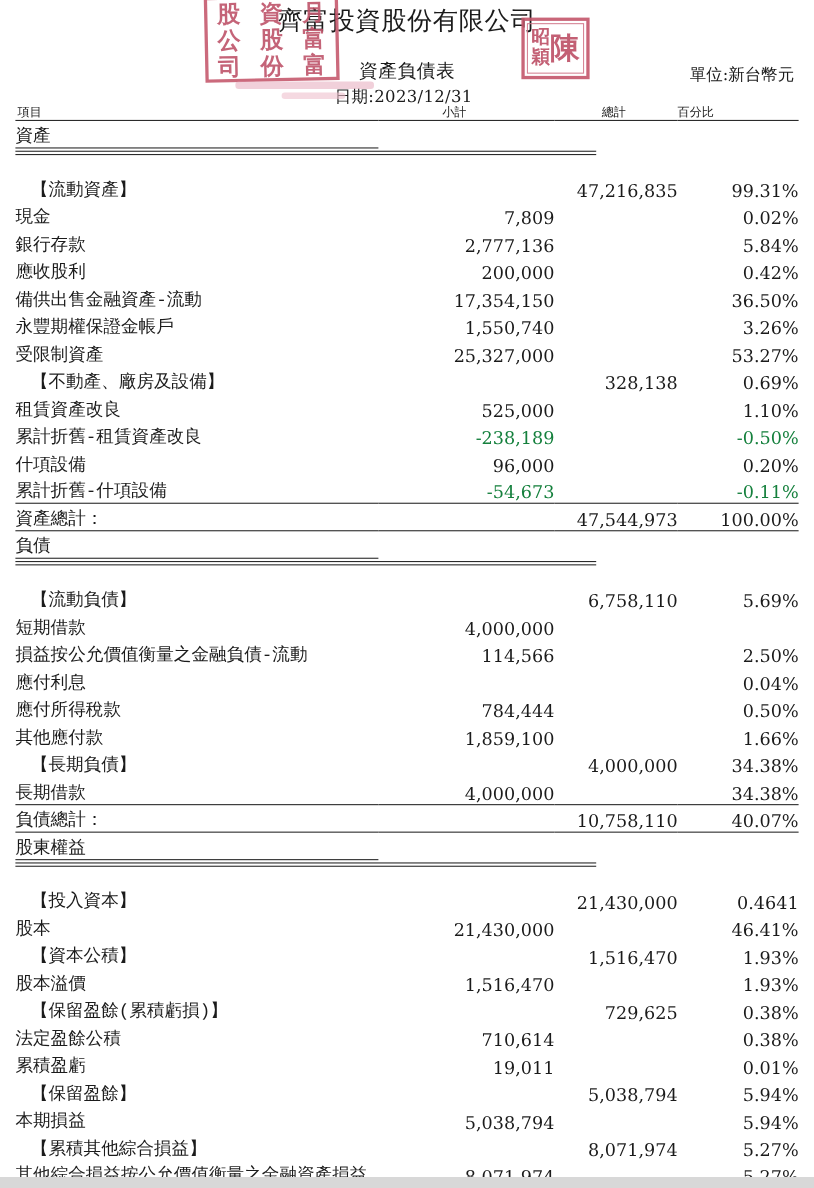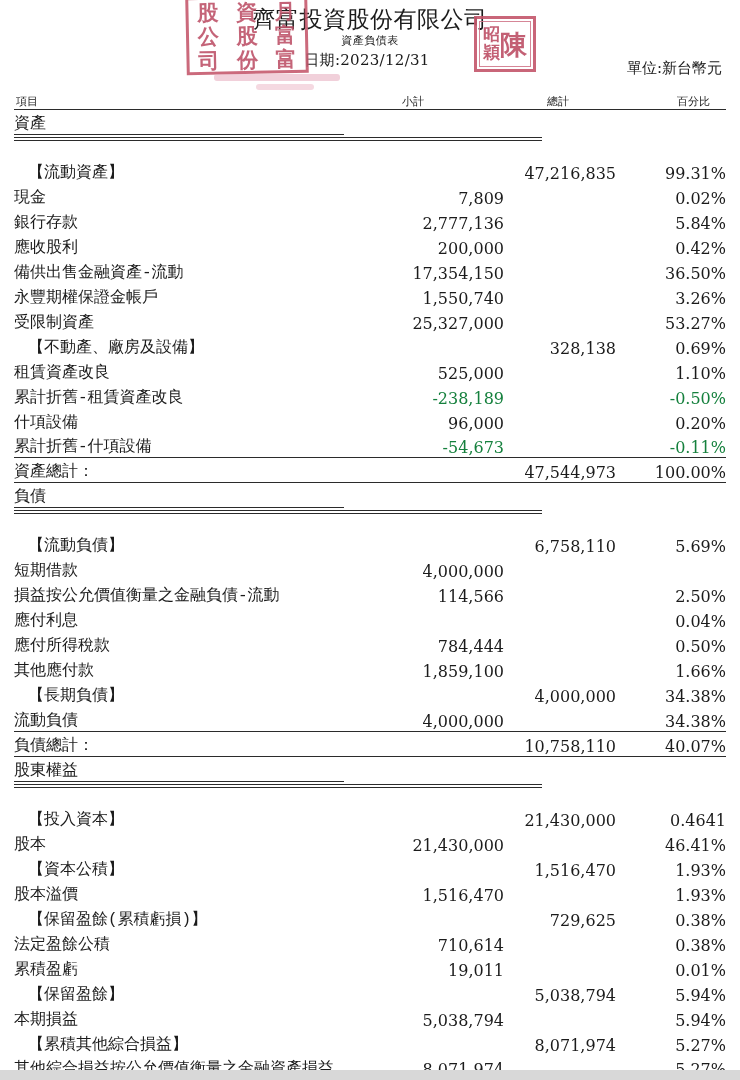--- a/index.html
+++ b/index.html
@@ -36,9 +36,9 @@
     white-space: nowrap;
   }
   .report-title {
-    font-size: 11px;
+    font-size: 17px;
     letter-spacing: 0.5px;
-    margin-top: 0;
+    margin-top: 20px;
   }
   .report-date {
     font-size: 15px;

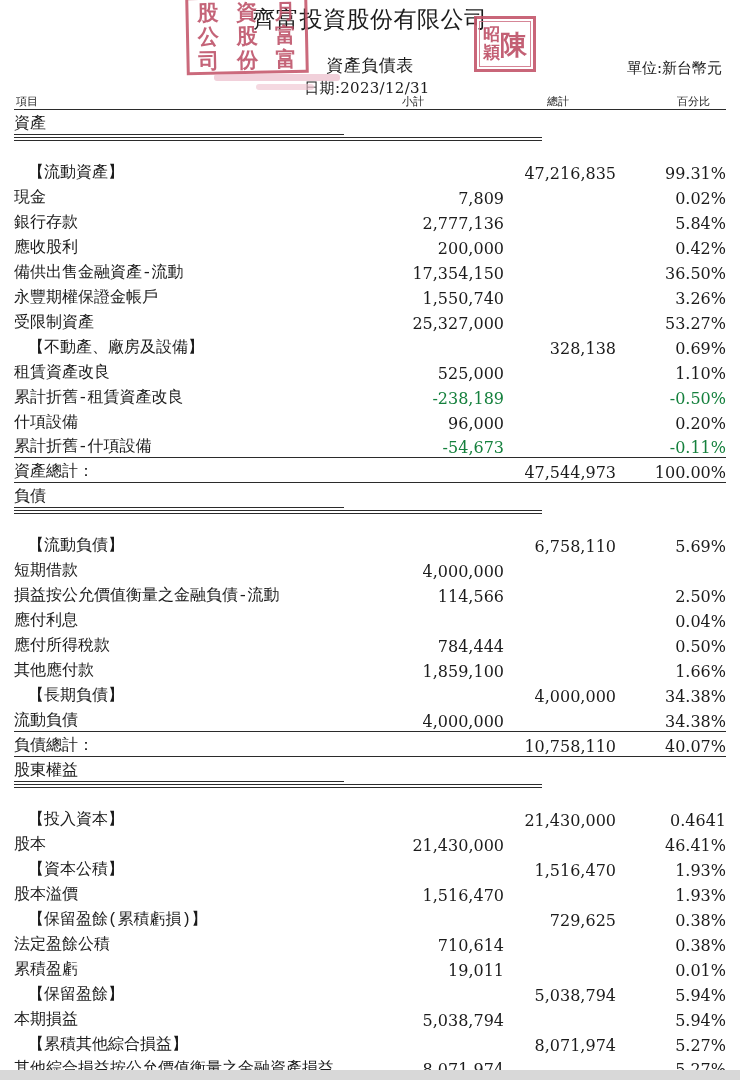--- a/index.html
+++ b/index.html
@@ -167,7 +167,7 @@
   .colhead .hd-item { text-align: left; padding-left: 2px; }
   .colhead .hd-sub  { text-align: center; padding-right: 22px;}
   .colhead .hd-tot  { text-align: center; padding-right: 4px;}
-  .colhead .hd-pct  { text-align: right; padding-right: 16px;}
+  .colhead .hd-pct  { text-align: left; padding-right: 16px;}
 
   .item     { text-align: left; padding-left: 2px; white-space: nowrap; font-family: Liberation Mono, monospace; }
   .item.ind { padding-left: 14px; }

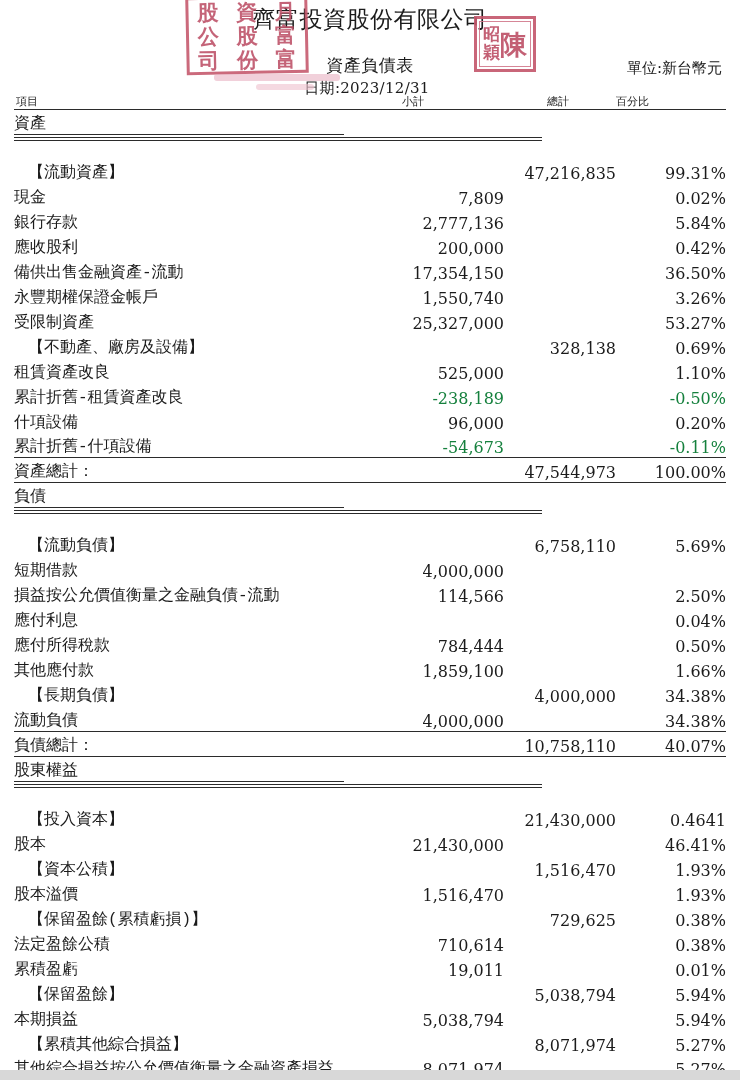--- a/index.html
+++ b/index.html
@@ -412,7 +412,7 @@
         <td class="num pct">34.38%</td>
       </tr>
       <tr class="row-h ul-row">
-        <td class="item">流動負債</td>
+        <td class="item">長期借款</td>
         <td class="num sub">4,000,000</td>
         <td class="num tot"></td>
         <td class="num pct">34.38%</td>

